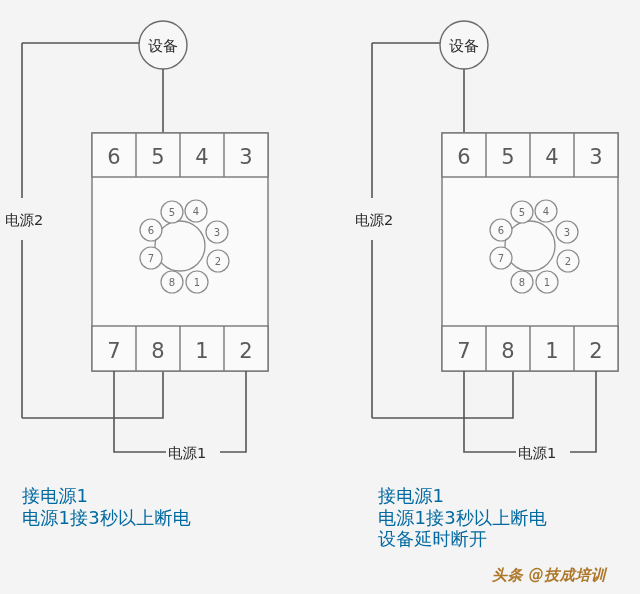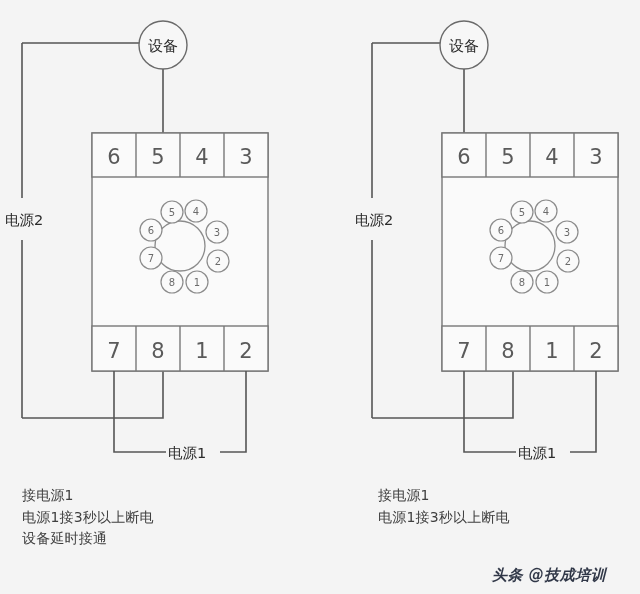--- a/index.html
+++ b/index.html
@@ -39,10 +39,10 @@
   .caption-block {
     position: absolute;
     top: 8px;
-    font-size: 14px;
+    font-size: 18px;
     line-height: 21.5px;
     letter-spacing: 0.2px;
-    color: #404040;
+    color: #0369a1;
     white-space: nowrap;
   }
   .caption-left { left: 22px; }

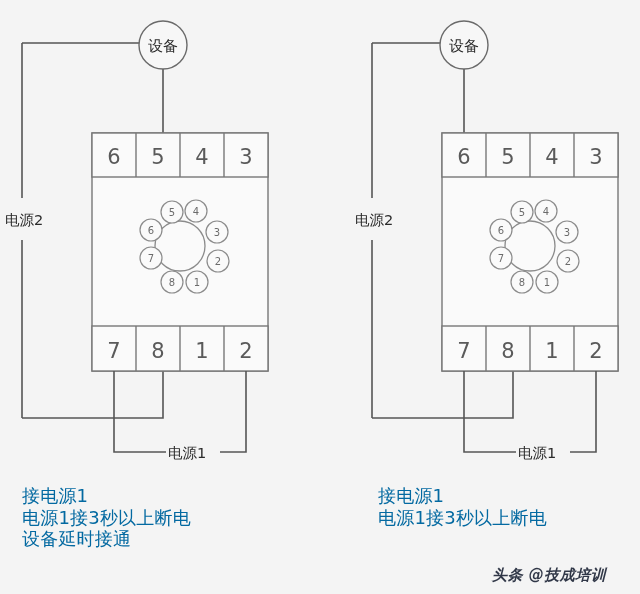--- a/index.html
+++ b/index.html
@@ -242,7 +242,6 @@
     <div class="caption-block caption-left">
       <span class="caption-line">接电源1</span>
       <span class="caption-line">电源1接3秒以上断电</span>
-      <span class="caption-line">设备延时接通</span>
     </div>
 
     <div class="caption-block caption-right">

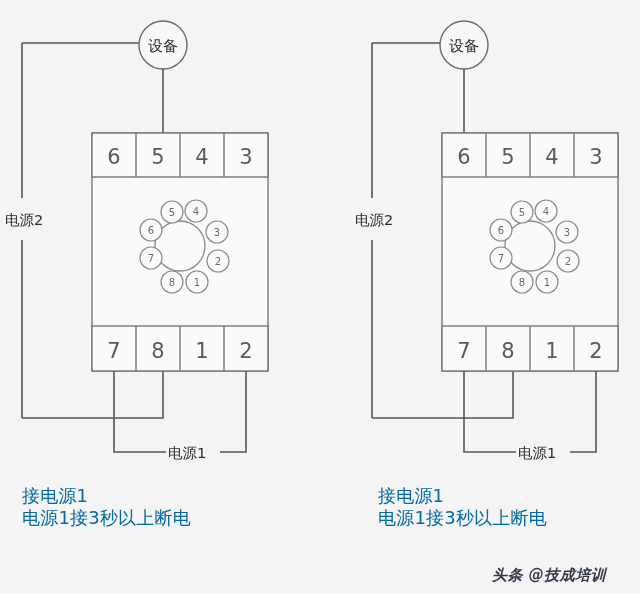--- a/index.html
+++ b/index.html
@@ -247,6 +247,7 @@
     <div class="caption-block caption-right">
       <span class="caption-line">接电源1</span>
       <span class="caption-line">电源1接3秒以上断电</span>
+      <span class="caption-line">设备延时断开</span>
     </div>
 
   </div>

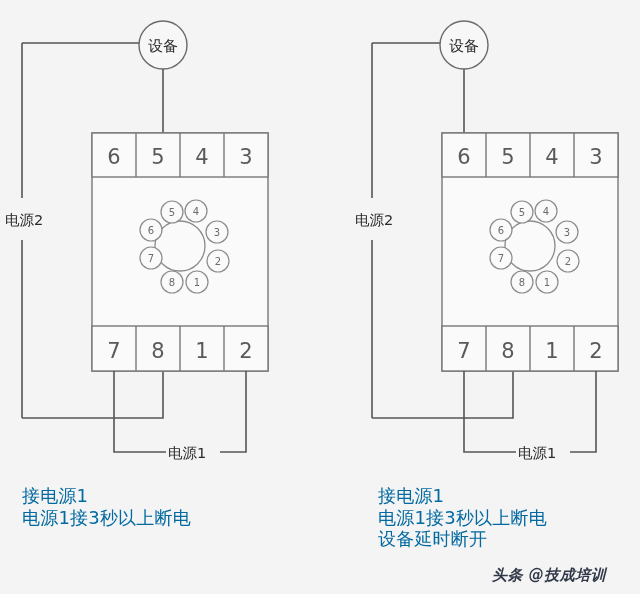--- a/index.html
+++ b/index.html
@@ -53,7 +53,7 @@
     left: 492px;
     top: 566px;
     font-size: 15px;
-    color: #0f172a;
+    color: #a16207;
     font-style: italic;
     font-weight: bold;
     letter-spacing: 0.5px;

